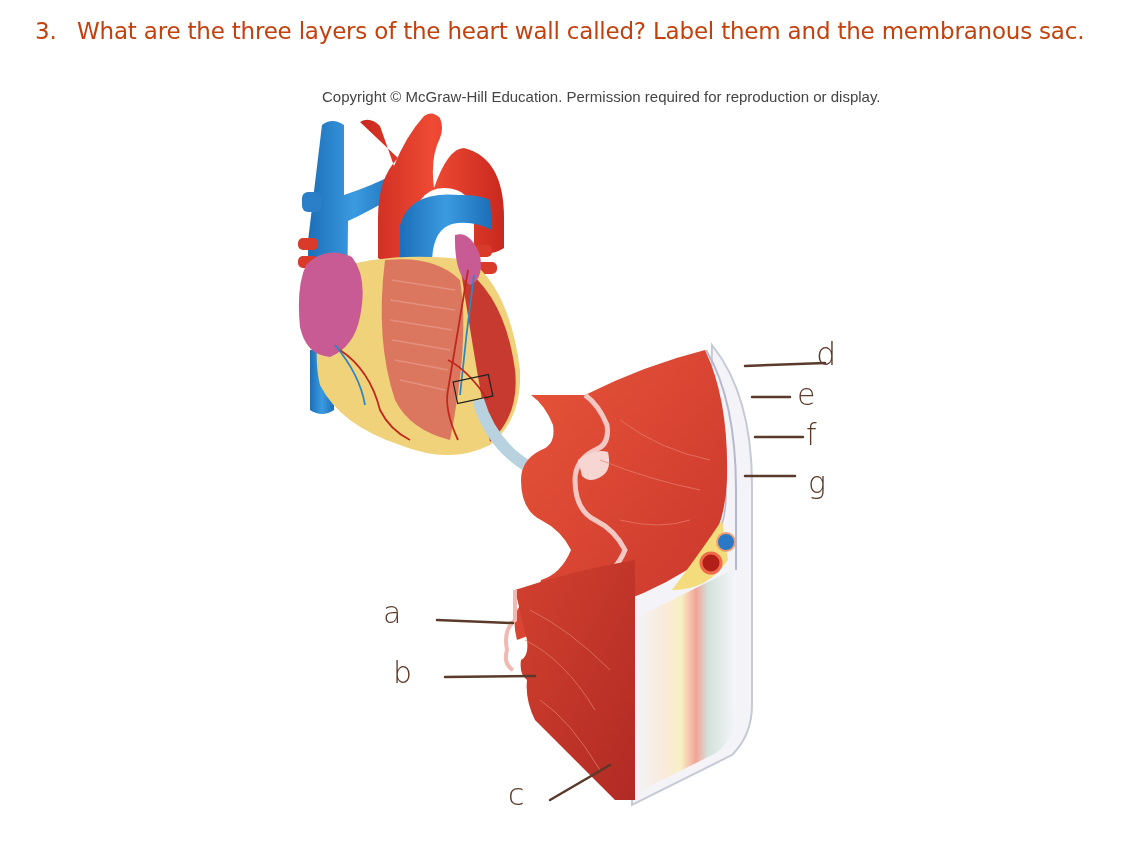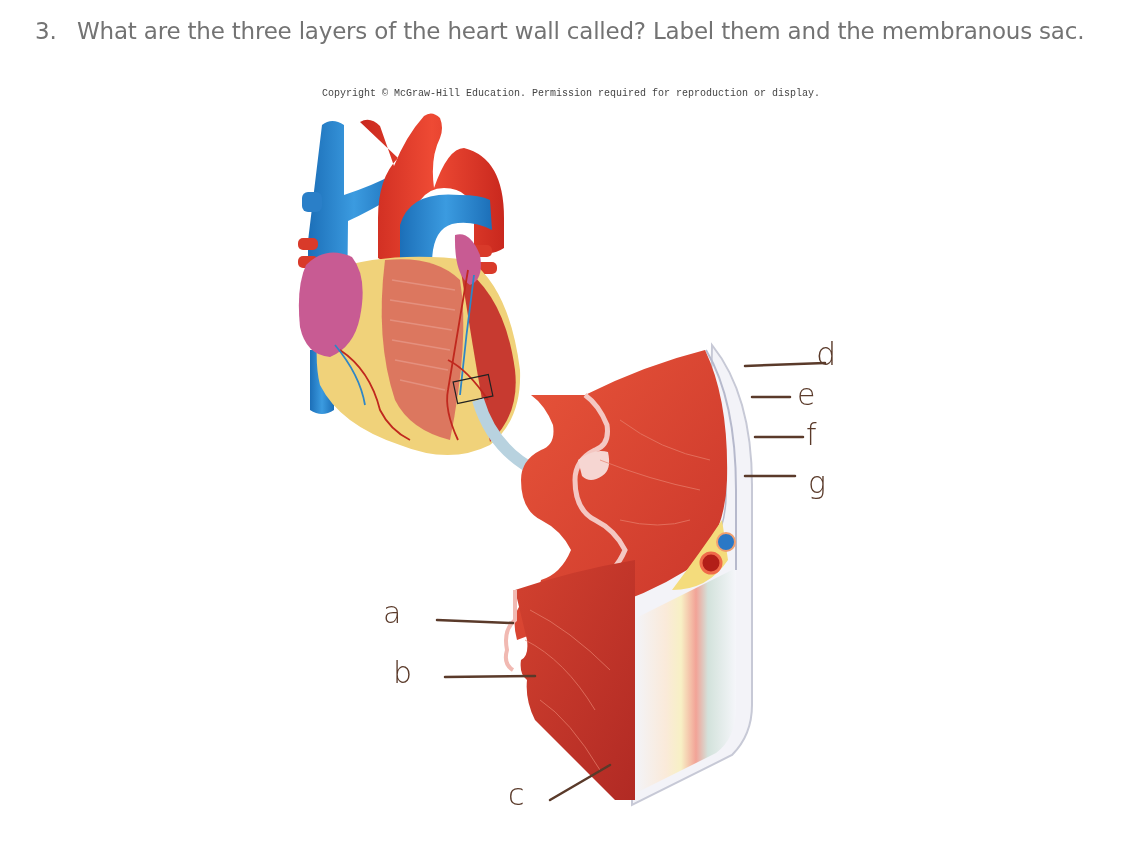--- a/index.html
+++ b/index.html
@@ -4,7 +4,7 @@
 <style>
   html, body { margin:0; padding:0; background:#ffffff; }
   body { width:1140px; height:852px; position:relative; overflow:hidden; font-family:"Liberation Sans", sans-serif; }
-  .question { position:absolute; top:18px; left:35px; font-family:"DejaVu Sans", sans-serif; font-size:23px; color:#737373; white-space:nowrap; letter-spacing:-0.2px; }
+  .question { position:absolute; top:18px; left:35px; font-family:"DejaVu Sans", sans-serif; font-size:23px; color:#c2410c; white-space:nowrap; letter-spacing:-0.2px; }
   .question .num { display:inline-block; width:42px; }
   .copyright { position:absolute; top:88px; left:322px; font-size:10px; color:#444; white-space:nowrap; font-family:Liberation Mono, monospace; }
   svg.figure { position:absolute; left:0; top:0; }

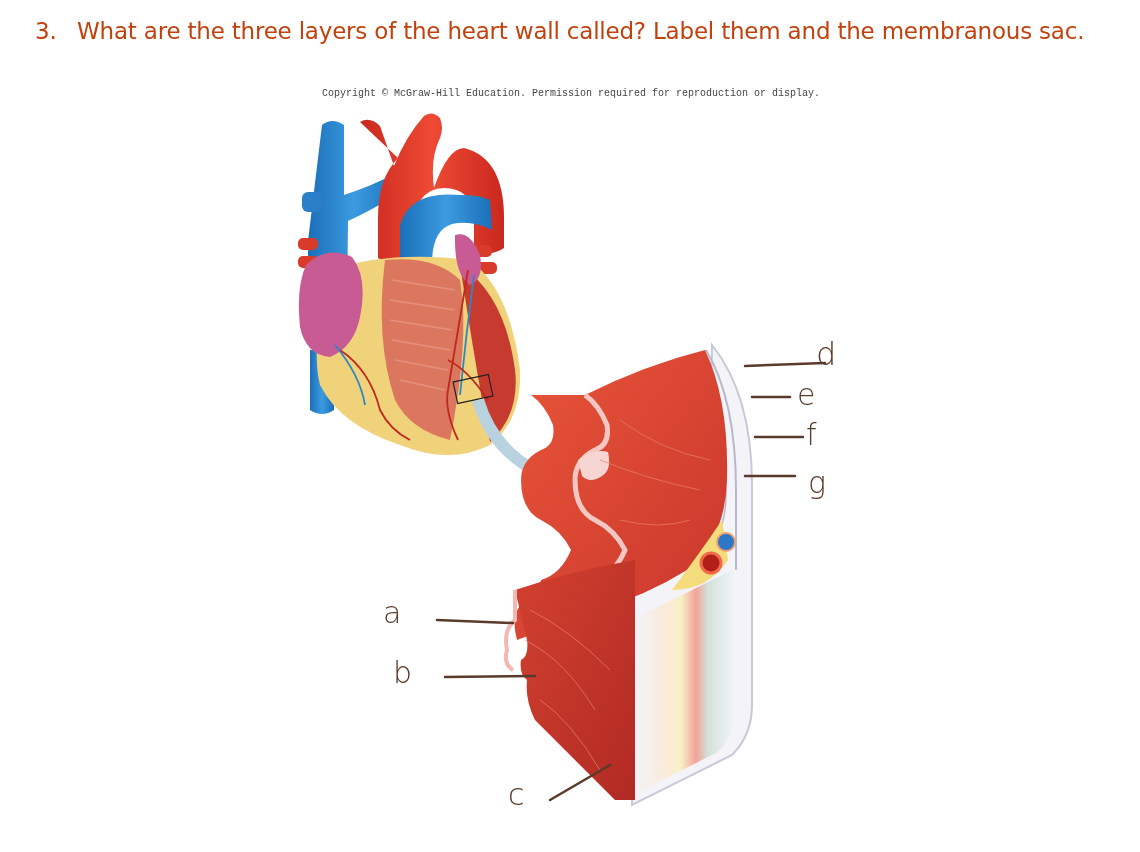--- a/index.html
+++ b/index.html
@@ -6,7 +6,7 @@
   body { width:1140px; height:852px; position:relative; overflow:hidden; font-family:"Liberation Sans", sans-serif; }
   .question { position:absolute; top:18px; left:35px; font-family:"DejaVu Sans", sans-serif; font-size:23px; color:#c2410c; white-space:nowrap; letter-spacing:-0.2px; }
   .question .num { display:inline-block; width:42px; }
-  .copyright { position:absolute; top:88px; left:322px; font-size:10px; color:#444; white-space:nowrap; font-family:Liberation Mono, monospace; }
+  .copyright { position:absolute; top:88px; left:322px; font-size:15px; color:#444; white-space:nowrap; font-family:Liberation Sans, sans-serif; }
   svg.figure { position:absolute; left:0; top:0; }
   .hw { position:absolute; font-family:"DejaVu Sans", sans-serif; color:#5a3a2a; font-size:30px; line-height:1; font-weight:300; }
 </style>

